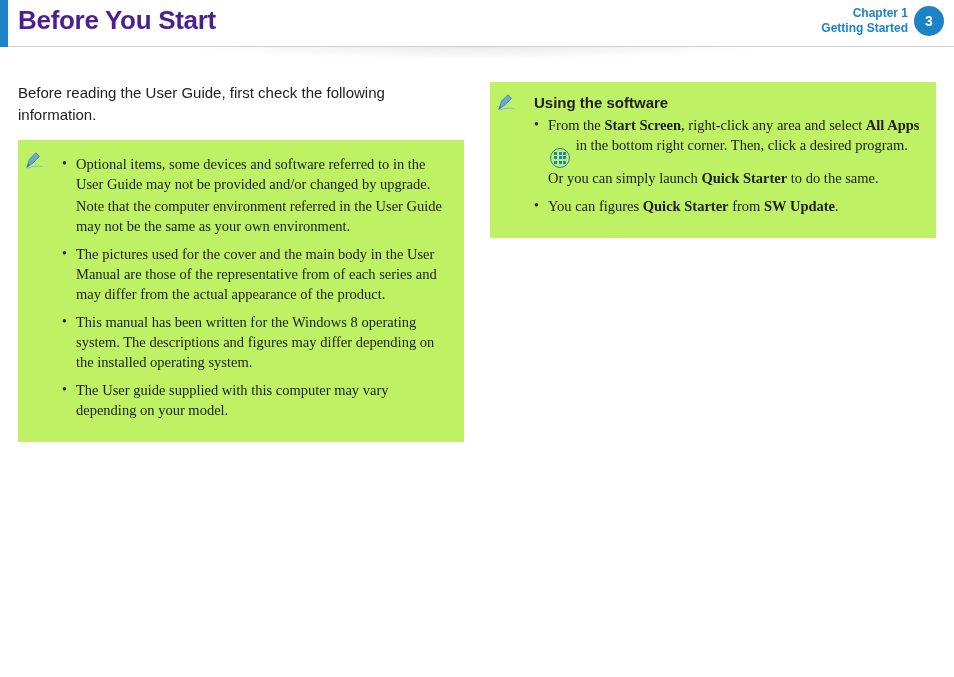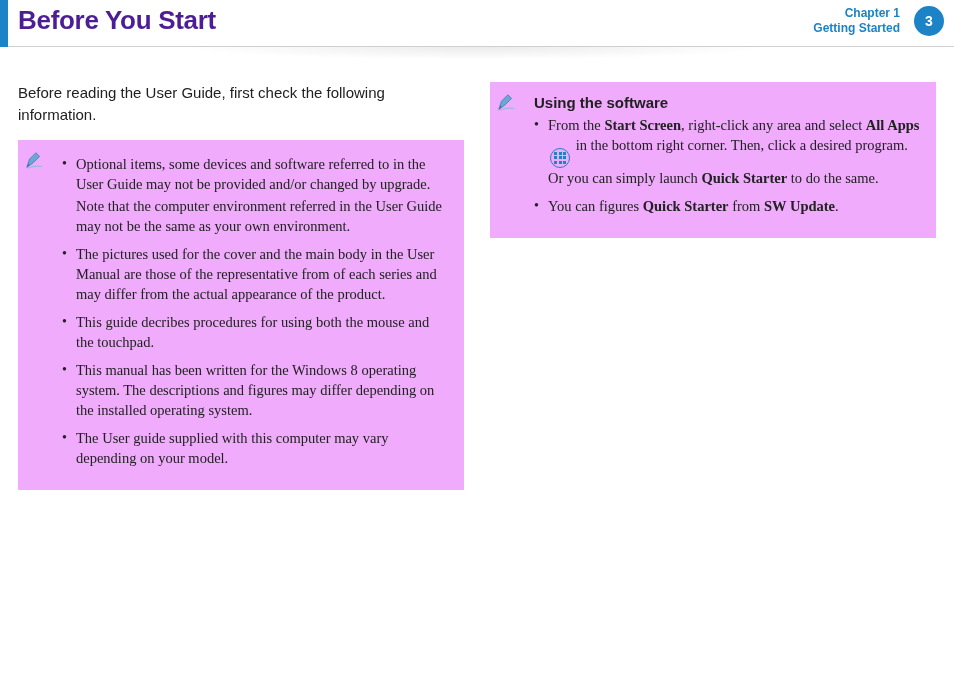--- a/index.html
+++ b/index.html
@@ -38,7 +38,7 @@
   }
   .chapter-block {
     position: absolute;
-    right: 54px;
+    right: 46px;
     top: 6px;
     text-align: right;
     font-size: 12px;

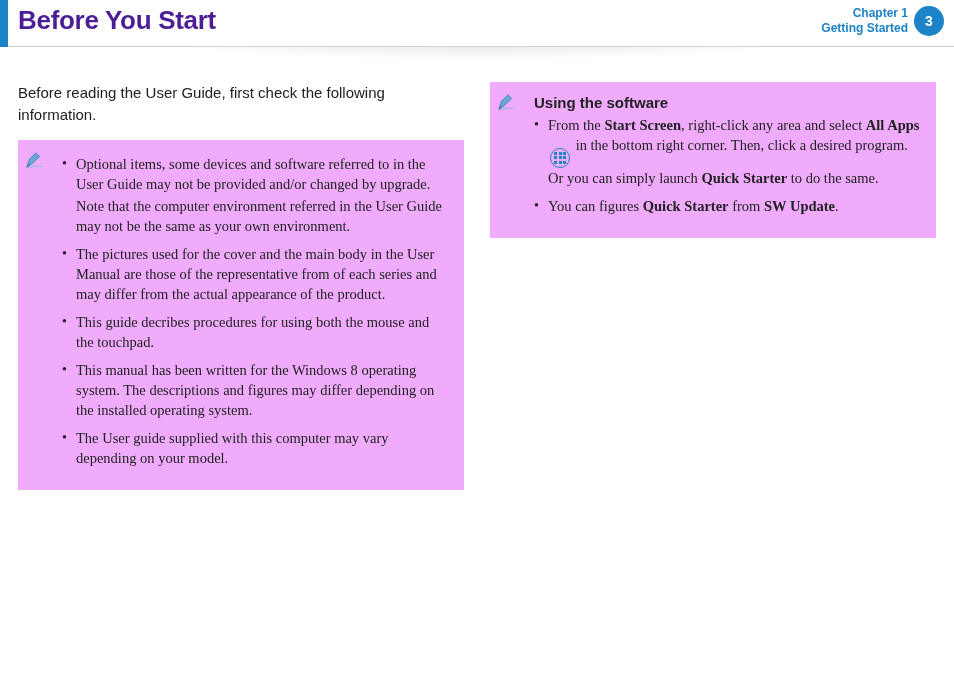--- a/index.html
+++ b/index.html
@@ -86,7 +86,7 @@
   }
   
   .infobox {
-    background: #f0abfc;
+    background: #bef264;
     padding: 10px 14px 14px 14px;
     position: relative;
   }

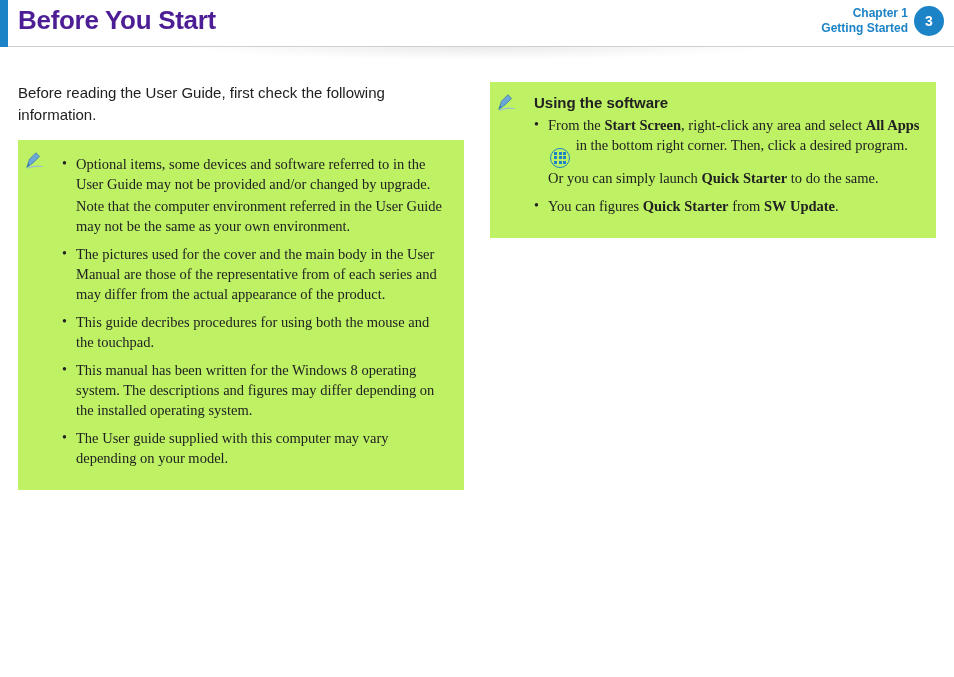--- a/index.html
+++ b/index.html
@@ -184,7 +184,6 @@
             <span class="subpara">Note that the computer environment referred in the User Guide may not be the same as your own environment.</span>
           </li>
           <li><span>The pictures used for the cover and the main body in the User Manual are those of the representative from of each series and may differ from the actual appearance of the product.</span></li>
-          <li><span>This guide decribes procedures for using both the mouse and the touchpad.</span></li>
           <li><span>This manual has been written for the Windows 8 operating system. The descriptions and figures may differ depending on the installed operating system.</span></li>
           <li><span>The User guide supplied with this computer may vary depending on your model.</span></li>
         </ul>

